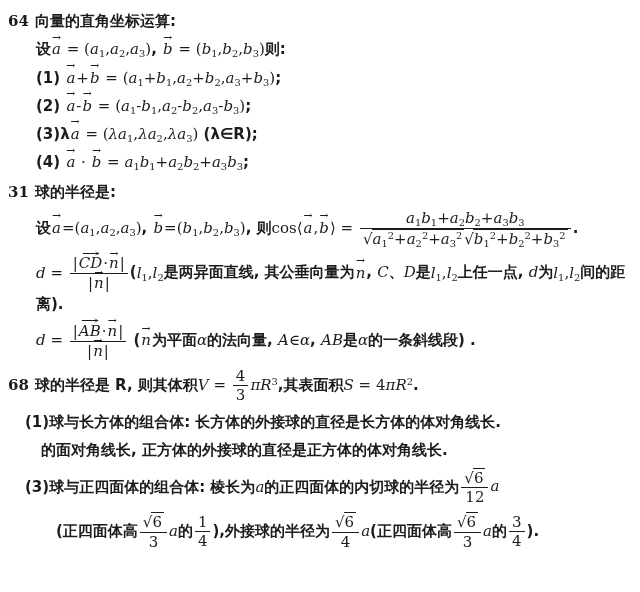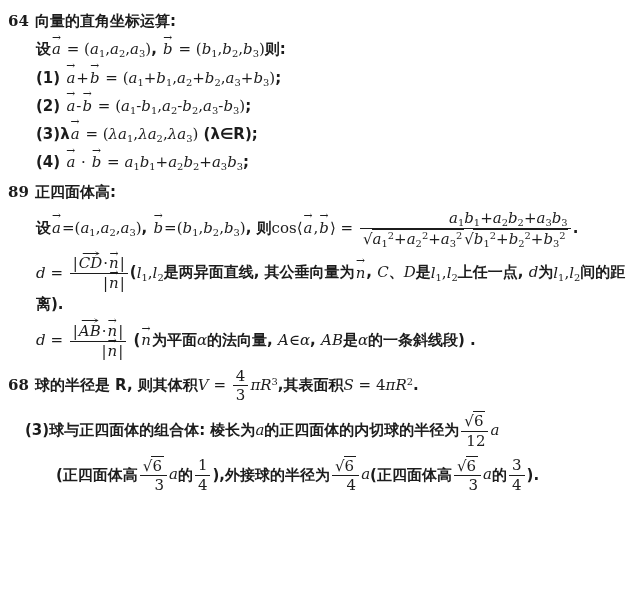--- a/index.html
+++ b/index.html
@@ -61,7 +61,7 @@
       <div class="line ind1"><span class="cn">(4) </span><span class="math"><span class="vec"><span class="vec-arrow">→</span><span class="vec-base"><i class="mi">a</i></span></span><span class="mo"> </span><span class="mo">·</span><span class="mo"> </span><span class="vec"><span class="vec-arrow">→</span><span class="vec-base"><i class="mi">b</i></span></span><span class="mo"> </span><span class="mo">=</span><span class="mo"> </span><i class="mi">a</i><sub><span class="mo">1</span></sub><i class="mi">b</i><sub><span class="mo">1</span></sub><span class="mo">+</span><i class="mi">a</i><sub><span class="mo">2</span></sub><i class="mi">b</i><sub><span class="mo">2</span></sub><span class="mo">+</span><i class="mi">a</i><sub><span class="mo">3</span></sub><i class="mi">b</i><sub><span class="mo">3</span></sub></span><span class="cn">;</span></div>
     </div>
     <div class="item">
-      <div class="line ind0"><span class="item-num">89</span><span class="cn">正四面体高:</span></div>
+      <div class="line ind0"><span class="item-num">31</span><span class="cn">正四面体高:</span></div>
       <div class="line ind1"><span class="cn">设</span><span class="math"><span class="vec"><span class="vec-arrow">→</span><span class="vec-base"><i class="mi">a</i></span></span><span class="mo">=</span><span class="mo">(</span><i class="mi">a</i><sub><span class="mo">1</span></sub><span class="mo">,</span><i class="mi">a</i><sub><span class="mo">2</span></sub><span class="mo">,</span><i class="mi">a</i><sub><span class="mo">3</span></sub><span class="mo">)</span></span><span class="cn">, </span><span class="math"><span class="vec"><span class="vec-arrow">→</span><span class="vec-base"><i class="mi">b</i></span></span><span class="mo">=</span><span class="mo">(</span><i class="mi">b</i><sub><span class="mo">1</span></sub><span class="mo">,</span><i class="mi">b</i><sub><span class="mo">2</span></sub><span class="mo">,</span><i class="mi">b</i><sub><span class="mo">3</span></sub><span class="mo">)</span></span><span class="cn">, 则</span><span class="math"><span class="rm"><i class="mi">c</i><i class="mi">o</i><i class="mi">s</i></span><span class="mo">⟨</span><span class="vec"><span class="vec-arrow">→</span><span class="vec-base"><i class="mi">a</i></span></span><span class="mo">,</span><span class="vec"><span class="vec-arrow">→</span><span class="vec-base"><i class="mi">b</i></span></span><span class="mo">⟩</span><span class="mo"> </span><span class="mo">=</span><span class="mo"> </span><span class="frac"><span class="fr-n"><i class="mi">a</i><sub><span class="mo">1</span></sub><i class="mi">b</i><sub><span class="mo">1</span></sub><span class="mo">+</span><i class="mi">a</i><sub><span class="mo">2</span></sub><i class="mi">b</i><sub><span class="mo">2</span></sub><span class="mo">+</span><i class="mi">a</i><sub><span class="mo">3</span></sub><i class="mi">b</i><sub><span class="mo">3</span></sub></span><span class="fr-d"><span class="sqrt"><span class="rad">√</span><span class="radicand"><i class="mi">a</i><sub><span class="mo">1</span></sub><sup><span class="mo">2</span></sup><span class="mo">+</span><i class="mi">a</i><sub><span class="mo">2</span></sub><sup><span class="mo">2</span></sup><span class="mo">+</span><i class="mi">a</i><sub><span class="mo">3</span></sub><sup><span class="mo">2</span></sup></span></span><span class="sqrt"><span class="rad">√</span><span class="radicand"><i class="mi">b</i><sub><span class="mo">1</span></sub><sup><span class="mo">2</span></sup><span class="mo">+</span><i class="mi">b</i><sub><span class="mo">2</span></sub><sup><span class="mo">2</span></sup><span class="mo">+</span><i class="mi">b</i><sub><span class="mo">3</span></sub><sup><span class="mo">2</span></sup></span></span></span></span></span><span class="cn">.</span></div>
     </div>
     <div class="item">

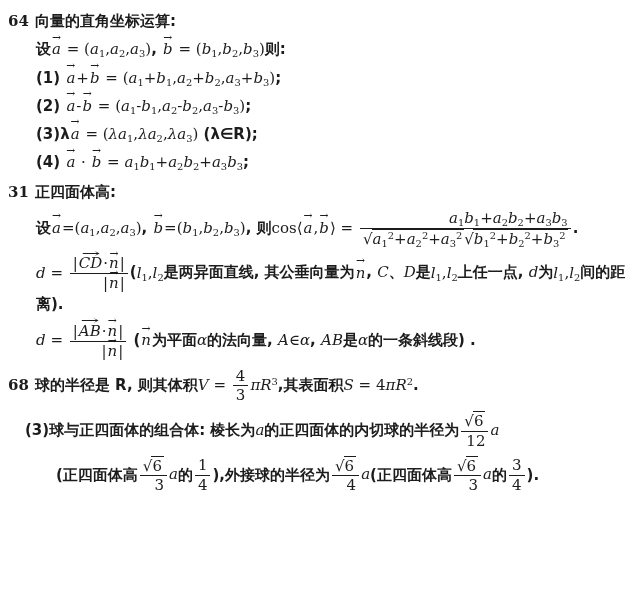--- a/index.html
+++ b/index.html
@@ -61,7 +61,7 @@
       <div class="line ind1"><span class="cn">(4) </span><span class="math"><span class="vec"><span class="vec-arrow">→</span><span class="vec-base"><i class="mi">a</i></span></span><span class="mo"> </span><span class="mo">·</span><span class="mo"> </span><span class="vec"><span class="vec-arrow">→</span><span class="vec-base"><i class="mi">b</i></span></span><span class="mo"> </span><span class="mo">=</span><span class="mo"> </span><i class="mi">a</i><sub><span class="mo">1</span></sub><i class="mi">b</i><sub><span class="mo">1</span></sub><span class="mo">+</span><i class="mi">a</i><sub><span class="mo">2</span></sub><i class="mi">b</i><sub><span class="mo">2</span></sub><span class="mo">+</span><i class="mi">a</i><sub><span class="mo">3</span></sub><i class="mi">b</i><sub><span class="mo">3</span></sub></span><span class="cn">;</span></div>
     </div>
     <div class="item">
-      <div class="line ind0"><span class="item-num">31</span><span class="cn">正四面体高:</span></div>
+      <div class="line ind0"><span class="item-num">31</span><span class="cn">球的半径是:</span></div>
       <div class="line ind1"><span class="cn">设</span><span class="math"><span class="vec"><span class="vec-arrow">→</span><span class="vec-base"><i class="mi">a</i></span></span><span class="mo">=</span><span class="mo">(</span><i class="mi">a</i><sub><span class="mo">1</span></sub><span class="mo">,</span><i class="mi">a</i><sub><span class="mo">2</span></sub><span class="mo">,</span><i class="mi">a</i><sub><span class="mo">3</span></sub><span class="mo">)</span></span><span class="cn">, </span><span class="math"><span class="vec"><span class="vec-arrow">→</span><span class="vec-base"><i class="mi">b</i></span></span><span class="mo">=</span><span class="mo">(</span><i class="mi">b</i><sub><span class="mo">1</span></sub><span class="mo">,</span><i class="mi">b</i><sub><span class="mo">2</span></sub><span class="mo">,</span><i class="mi">b</i><sub><span class="mo">3</span></sub><span class="mo">)</span></span><span class="cn">, 则</span><span class="math"><span class="rm"><i class="mi">c</i><i class="mi">o</i><i class="mi">s</i></span><span class="mo">⟨</span><span class="vec"><span class="vec-arrow">→</span><span class="vec-base"><i class="mi">a</i></span></span><span class="mo">,</span><span class="vec"><span class="vec-arrow">→</span><span class="vec-base"><i class="mi">b</i></span></span><span class="mo">⟩</span><span class="mo"> </span><span class="mo">=</span><span class="mo"> </span><span class="frac"><span class="fr-n"><i class="mi">a</i><sub><span class="mo">1</span></sub><i class="mi">b</i><sub><span class="mo">1</span></sub><span class="mo">+</span><i class="mi">a</i><sub><span class="mo">2</span></sub><i class="mi">b</i><sub><span class="mo">2</span></sub><span class="mo">+</span><i class="mi">a</i><sub><span class="mo">3</span></sub><i class="mi">b</i><sub><span class="mo">3</span></sub></span><span class="fr-d"><span class="sqrt"><span class="rad">√</span><span class="radicand"><i class="mi">a</i><sub><span class="mo">1</span></sub><sup><span class="mo">2</span></sup><span class="mo">+</span><i class="mi">a</i><sub><span class="mo">2</span></sub><sup><span class="mo">2</span></sup><span class="mo">+</span><i class="mi">a</i><sub><span class="mo">3</span></sub><sup><span class="mo">2</span></sup></span></span><span class="sqrt"><span class="rad">√</span><span class="radicand"><i class="mi">b</i><sub><span class="mo">1</span></sub><sup><span class="mo">2</span></sup><span class="mo">+</span><i class="mi">b</i><sub><span class="mo">2</span></sub><sup><span class="mo">2</span></sup><span class="mo">+</span><i class="mi">b</i><sub><span class="mo">3</span></sub><sup><span class="mo">2</span></sup></span></span></span></span></span><span class="cn">.</span></div>
     </div>
     <div class="item">

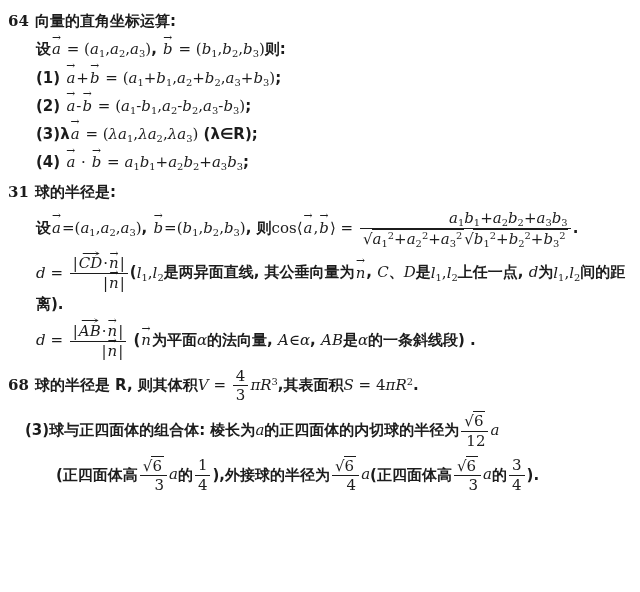--- a/index.html
+++ b/index.html
@@ -36,7 +36,7 @@
   }
   .vec.wide .vec-arrow{transform:translateX(-50%) scaleX(2.1);}
   .frac{
-    display:inline-block;vertical-align:middle;text-align:right;
+    display:inline-block;vertical-align:middle;text-align:center;
     margin:0 2px;line-height:1.25;
   }
   .fr-n{display:block;padding:0 3px;}

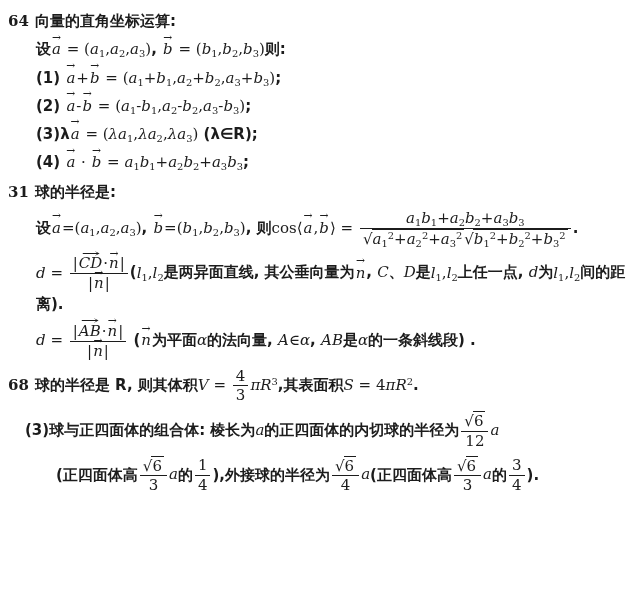--- a/index.html
+++ b/index.html
@@ -74,6 +74,7 @@
       <div class="line ind0"><span class="item-num">68</span><span class="cn">球的半径是 R, 则其体积</span><span class="math"><i class="mi">V</i><span class="mo"> </span><span class="mo">=</span><span class="mo"> </span><span class="frac"><span class="fr-n"><span class="mo">4</span></span><span class="fr-d"><span class="mo">3</span></span></span><i class="mi">π</i><i class="mi">R</i><sup><span class="mo">3</span></sup></span><span class="cn">,其表面积</span><span class="math"><i class="mi">S</i><span class="mo"> </span><span class="mo">=</span><span class="mo"> </span><span class="mo">4</span><i class="mi">π</i><i class="mi">R</i><sup><span class="mo">2</span></sup></span><span class="cn">.</span></div>
     </div>
     <div class="item">
+      <div class="line ind2"><span class="cn">(1)球与长方体的组合体: 长方体的外接球的直径是长方体的体对角线长.</span></div>
       <div class="line ind2"><span class="cn">(3)球与正四面体的组合体: 棱长为</span><span class="math"><i class="mi">a</i></span><span class="cn">的正四面体的内切球的半径为</span><span class="math"><span class="frac"><span class="fr-n"><span class="sqrt"><span class="rad">√</span><span class="radicand"><span class="mo">6</span></span></span></span><span class="fr-d"><span class="mo">1</span><span class="mo">2</span></span></span><i class="mi">a</i></span></div>
       <div class="line ind3"><span class="cn">(正四面体高</span><span class="math"><span class="frac"><span class="fr-n"><span class="sqrt"><span class="rad">√</span><span class="radicand"><span class="mo">6</span></span></span></span><span class="fr-d"><span class="mo">3</span></span></span><i class="mi">a</i></span><span class="cn">的</span><span class="math"><span class="frac"><span class="fr-n"><span class="mo">1</span></span><span class="fr-d"><span class="mo">4</span></span></span></span><span class="cn">),外接球的半径为</span><span class="math"><span class="frac"><span class="fr-n"><span class="sqrt"><span class="rad">√</span><span class="radicand"><span class="mo">6</span></span></span></span><span class="fr-d"><span class="mo">4</span></span></span><i class="mi">a</i></span><span class="cn">(正四面体高</span><span class="math"><span class="frac"><span class="fr-n"><span class="sqrt"><span class="rad">√</span><span class="radicand"><span class="mo">6</span></span></span></span><span class="fr-d"><span class="mo">3</span></span></span><i class="mi">a</i></span><span class="cn">的</span><span class="math"><span class="frac"><span class="fr-n"><span class="mo">3</span></span><span class="fr-d"><span class="mo">4</span></span></span></span><span class="cn">).</span></div>
     </div>

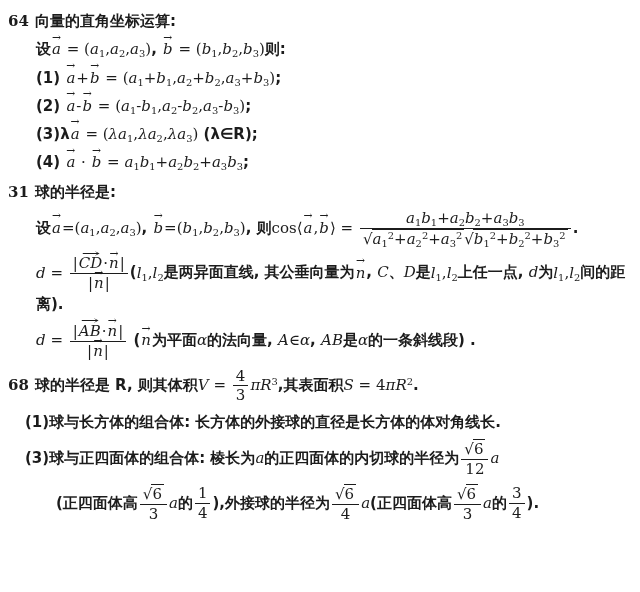--- a/index.html
+++ b/index.html
@@ -75,6 +75,7 @@
     </div>
     <div class="item">
       <div class="line ind2"><span class="cn">(1)球与长方体的组合体: 长方体的外接球的直径是长方体的体对角线长.</span></div>
+      <div class="line ind4"><span class="cn">的面对角线长, 正方体的外接球的直径是正方体的体对角线长.</span></div>
       <div class="line ind2"><span class="cn">(3)球与正四面体的组合体: 棱长为</span><span class="math"><i class="mi">a</i></span><span class="cn">的正四面体的内切球的半径为</span><span class="math"><span class="frac"><span class="fr-n"><span class="sqrt"><span class="rad">√</span><span class="radicand"><span class="mo">6</span></span></span></span><span class="fr-d"><span class="mo">1</span><span class="mo">2</span></span></span><i class="mi">a</i></span></div>
       <div class="line ind3"><span class="cn">(正四面体高</span><span class="math"><span class="frac"><span class="fr-n"><span class="sqrt"><span class="rad">√</span><span class="radicand"><span class="mo">6</span></span></span></span><span class="fr-d"><span class="mo">3</span></span></span><i class="mi">a</i></span><span class="cn">的</span><span class="math"><span class="frac"><span class="fr-n"><span class="mo">1</span></span><span class="fr-d"><span class="mo">4</span></span></span></span><span class="cn">),外接球的半径为</span><span class="math"><span class="frac"><span class="fr-n"><span class="sqrt"><span class="rad">√</span><span class="radicand"><span class="mo">6</span></span></span></span><span class="fr-d"><span class="mo">4</span></span></span><i class="mi">a</i></span><span class="cn">(正四面体高</span><span class="math"><span class="frac"><span class="fr-n"><span class="sqrt"><span class="rad">√</span><span class="radicand"><span class="mo">6</span></span></span></span><span class="fr-d"><span class="mo">3</span></span></span><i class="mi">a</i></span><span class="cn">的</span><span class="math"><span class="frac"><span class="fr-n"><span class="mo">3</span></span><span class="fr-d"><span class="mo">4</span></span></span></span><span class="cn">).</span></div>
     </div>

